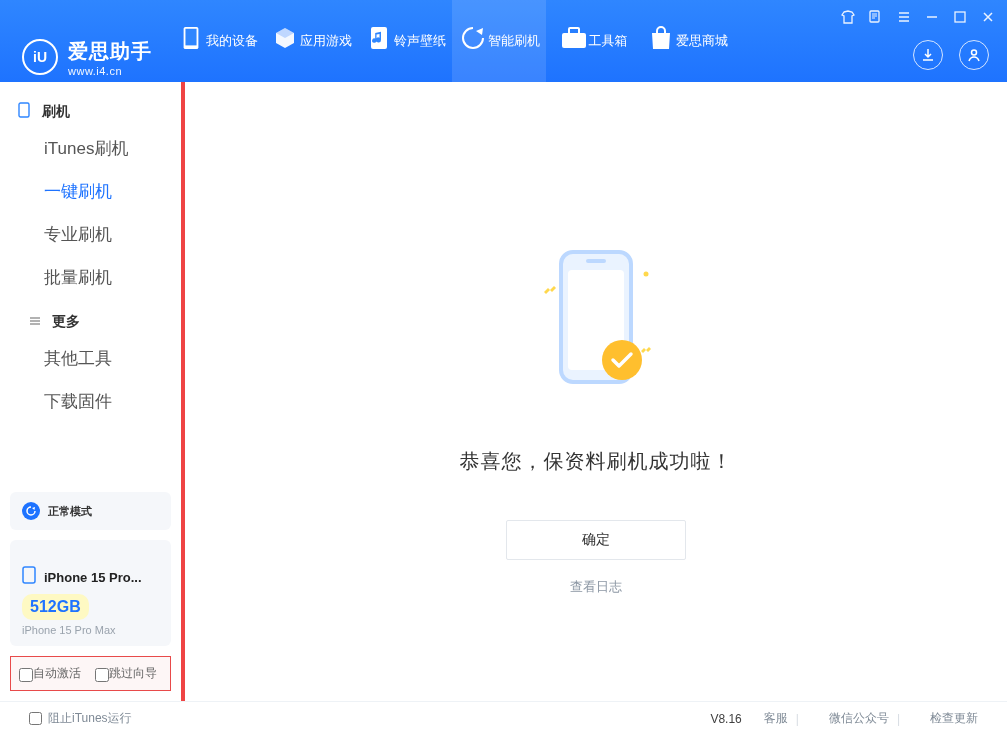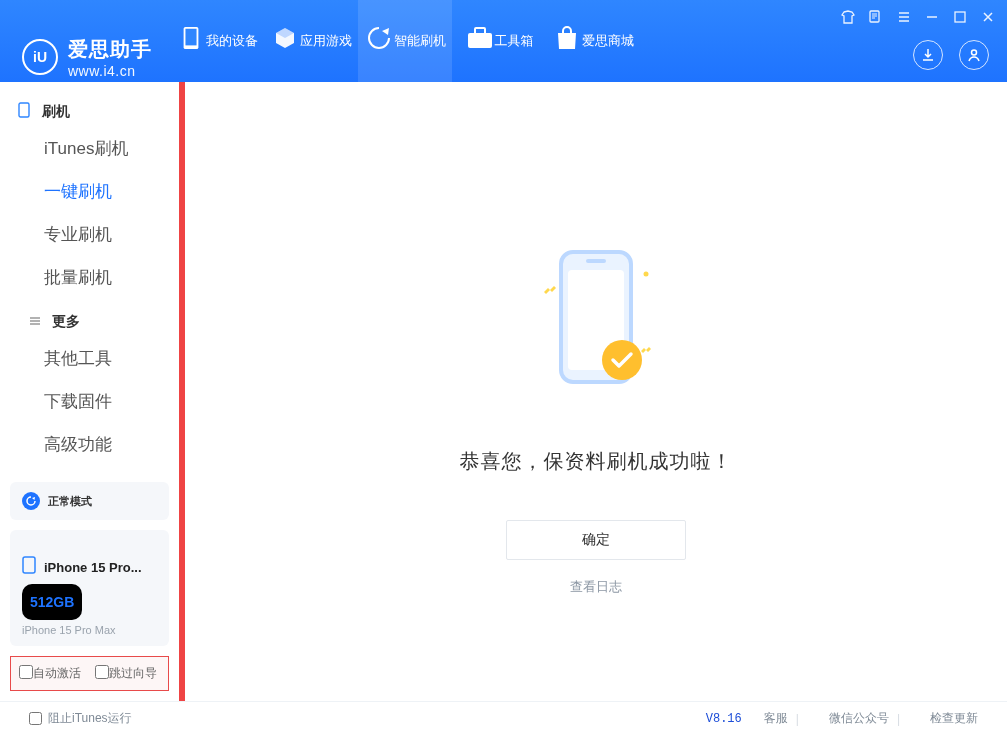--- a/index.html
+++ b/index.html
@@ -132,6 +132,15 @@
           </svg>
       </span>
       <span>应用游戏</span>
+    </div>
+    <div class="nav-item">
+      <span class="nav-icon">
+        <svg width="20" height="24" viewBox="0 0 20 24">
+            <rect x="2" y="1" width="16" height="22" rx="2" fill="#fff"></rect>
+            <path d="M12 6v8a2.5 2.5 0 11-1.5-2.3V8l-3 .6v6a2.2 2.2 0 11-1.3-2V7l5.8-1.2z" fill="#2f86ff"></path>
+          </svg>
+      </span>
+      <span>铃声壁纸</span>
     </div>
     <div class="nav-item active">
       <span class="nav-icon">

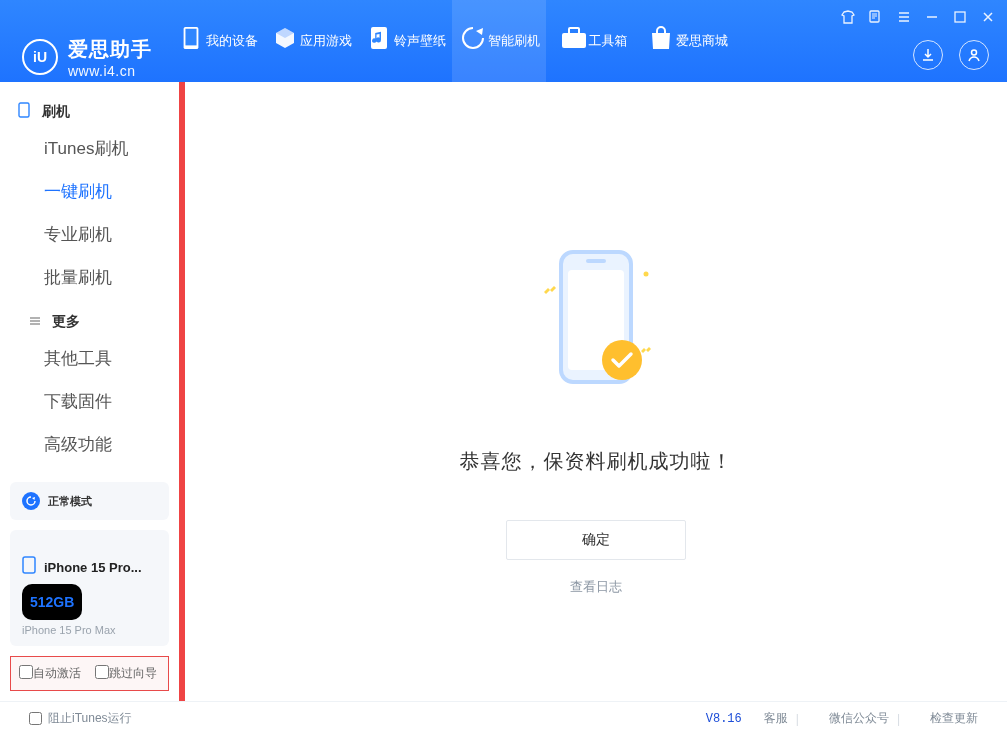--- a/index.html
+++ b/index.html
@@ -20,7 +20,7 @@
   font-weight: bold; font-size: 18px; margin-right: 10px;
 }
 .logo-text .app-name { font-size: 20px; font-weight: 600; letter-spacing: 1px; }
-.logo-text .app-url  { font-size: 14px; opacity: .95; letter-spacing: .5px; }
+.logo-text .app-url  { font-size: 11px; opacity: .95; letter-spacing: .5px; }
 
 .nav { display: flex; height: 100%; }
 .nav-item {

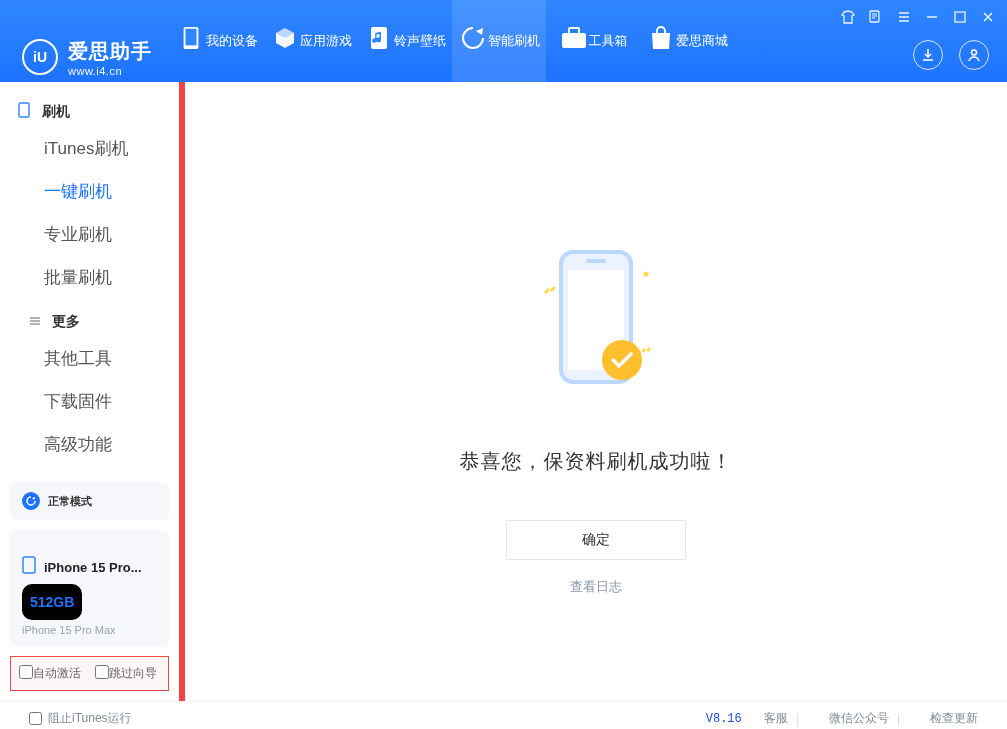--- a/index.html
+++ b/index.html
@@ -46,7 +46,7 @@
 
 .body { display: flex; height: calc(729px - 82px - 28px); }
 
-.sidebar { width: 185px; border-right: 6px solid #ef4444; padding-top: 14px; display:flex; flex-direction:column; }
+.sidebar { width: 185px; border-right: 4px solid #ef4444; padding-top: 14px; display:flex; flex-direction:column; }
 .side-group-hd {
   display:flex; align-items:center; padding: 6px 18px; font-size: 14px; font-weight: 600; color:#333;
 }

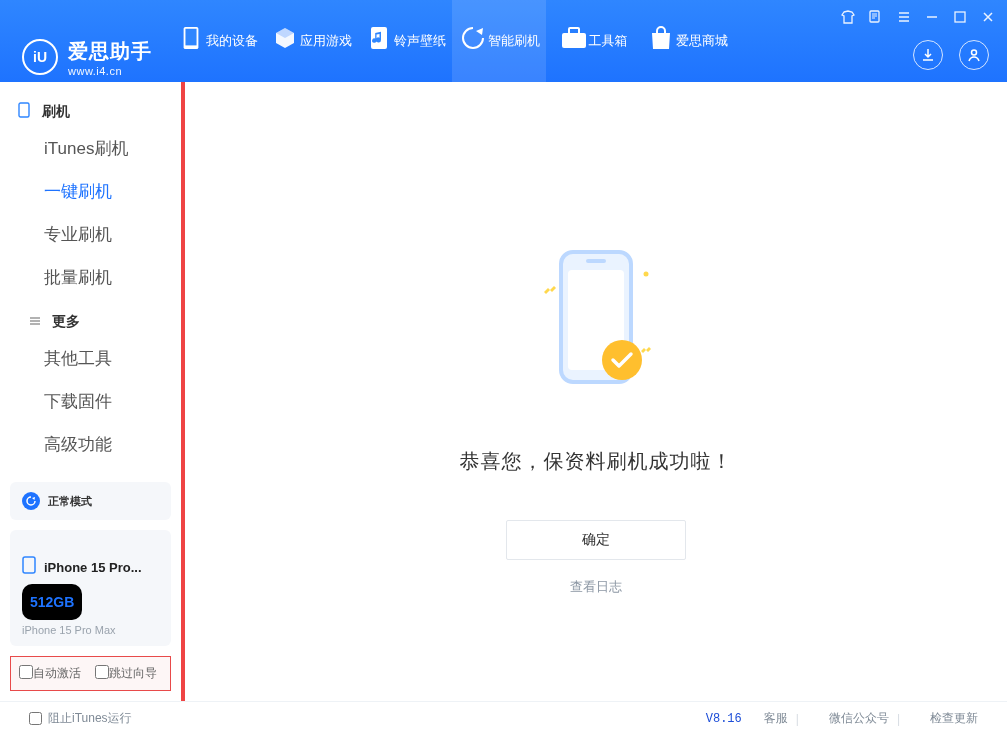--- a/index.html
+++ b/index.html
@@ -245,7 +245,6 @@
     </div>
     <div class="side-item">其他工具</div>
     <div class="side-item">下载固件</div>
-    <div class="side-item">高级功能</div>
 
     <div class="side-bottom">
       <div class="status-card">

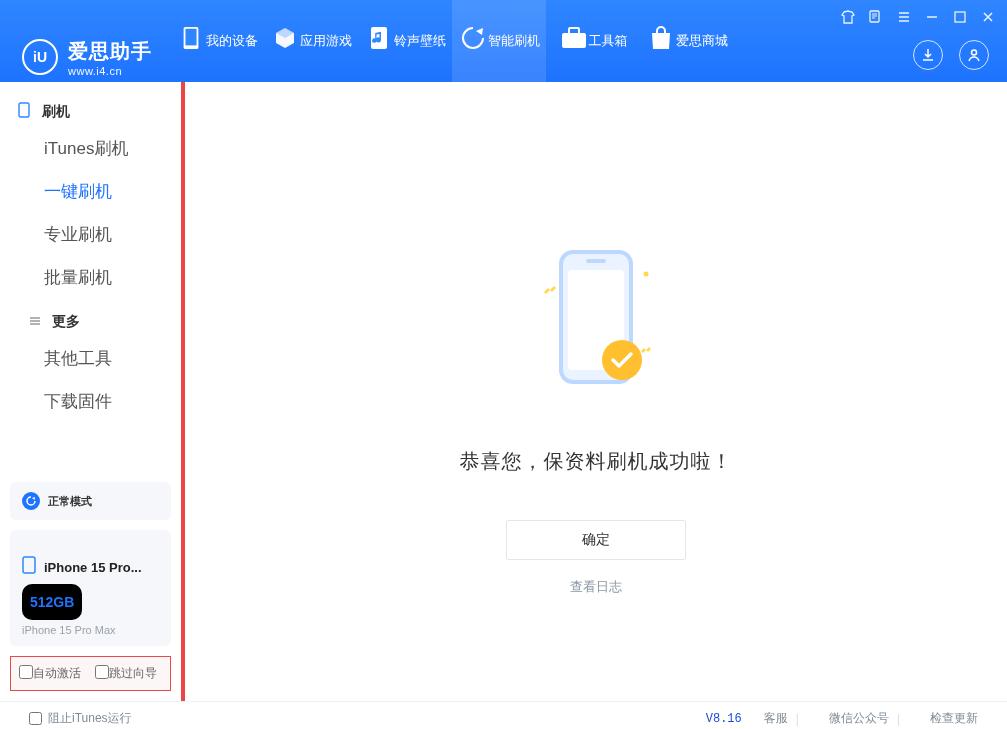--- a/index.html
+++ b/index.html
@@ -68,8 +68,8 @@
 .device-card .dev-row { display:flex; align-items:center; gap:8px;margin-top:16px; }
 .device-card .dev-name { font-size:13px; font-weight:700; color:#222; }
 .badge {
-  display:inline-block; margin-top:6px; font-size:14px; color:#1e73ff;
-  background:#000000; border-radius:10px; padding:10px 8px; font-weight:600;
+  display:inline-block; margin-top:6px; font-size:16px; color:#1e73ff;
+  background:#fef9c3; border-radius:10px; padding:4px 8px; font-weight:600;
 }
 .dev-model { font-size:11px; color:#9aa3ad; margin-top:4px; }
 

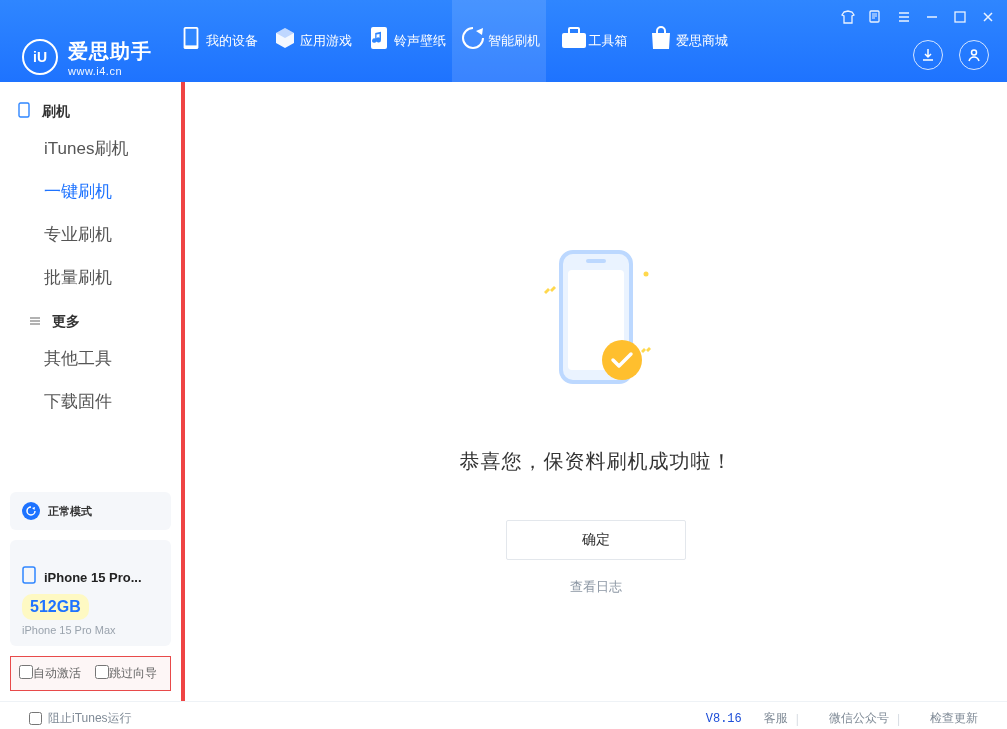--- a/index.html
+++ b/index.html
@@ -76,7 +76,7 @@
 .opts-box {
   border:1px solid #e84a4a; background:#fdf6f6; padding:8px 8px; display:flex; gap:14px;
 }
-.opts-box label { display:flex; align-items:flex-start; gap:0; font-size:12px; color:#666; }
+.opts-box label { display:flex; align-items:flex-end; gap:0; font-size:12px; color:#666; }
 .opts-box input { width:14px; height:14px; }
 
 .main { flex:1; position:relative; display:flex; flex-direction:column; align-items:center; padding-top: 160px; }

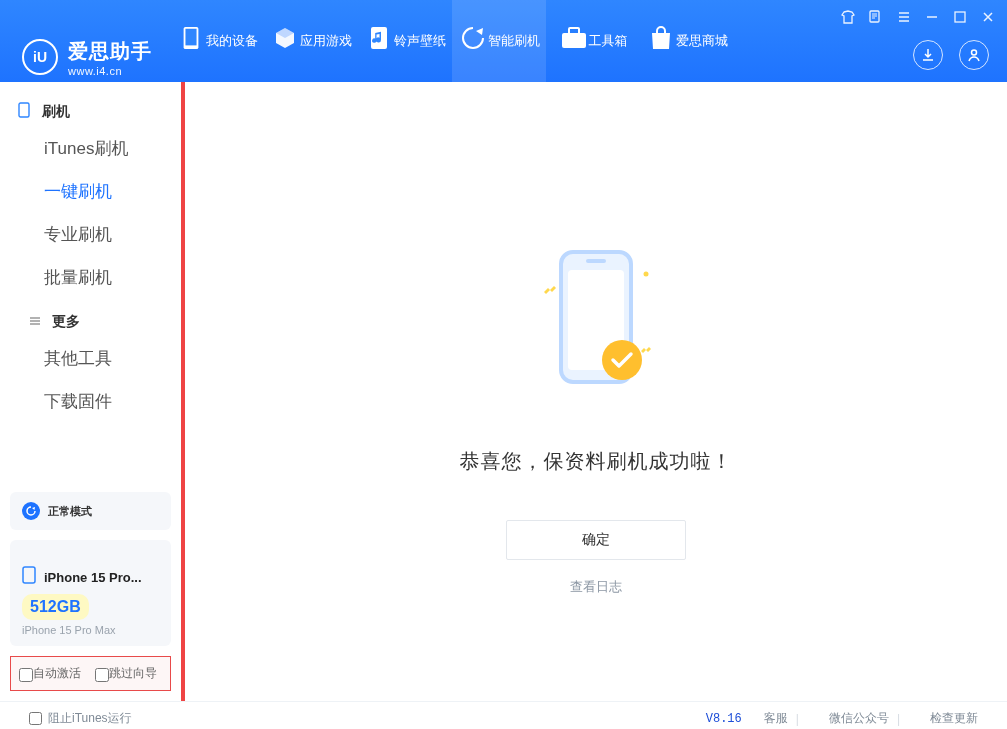--- a/index.html
+++ b/index.html
@@ -96,7 +96,7 @@
 .footer .spacer { flex:1; }
 .footer .ft-link { margin-left: 22px; cursor:pointer; }
 .footer .sep { margin: 0 8px; color:#d8dde3; }
-.version { color:#1d4ed8;font-family:Liberation Mono, monospace; }
+.version { color:#404040; }
 </style>
 </head>
 <body>

